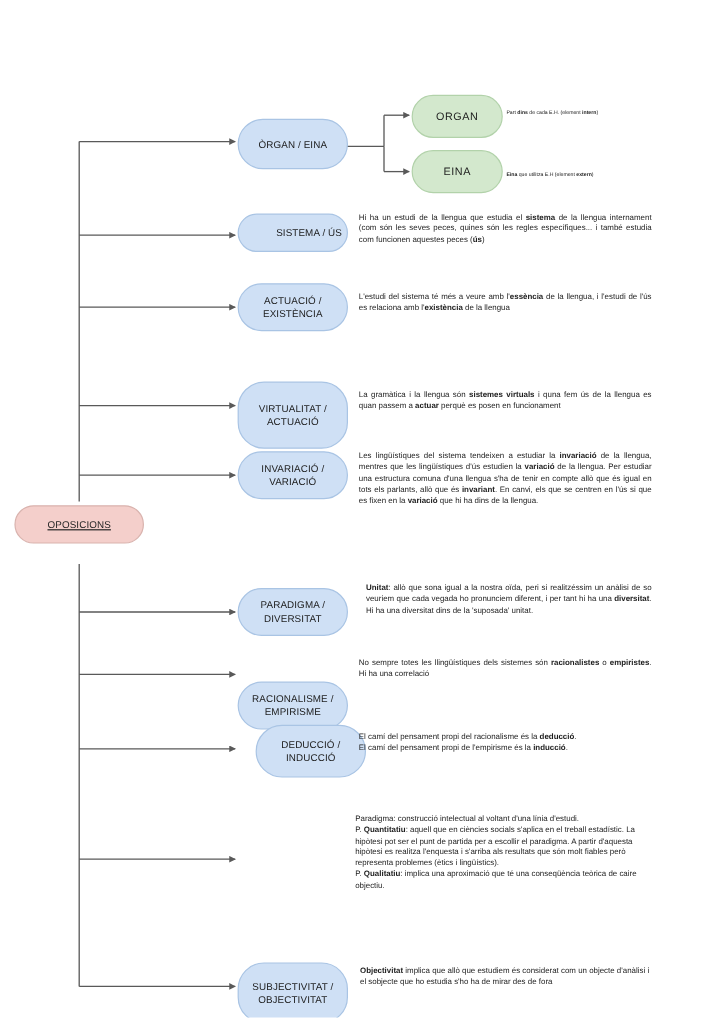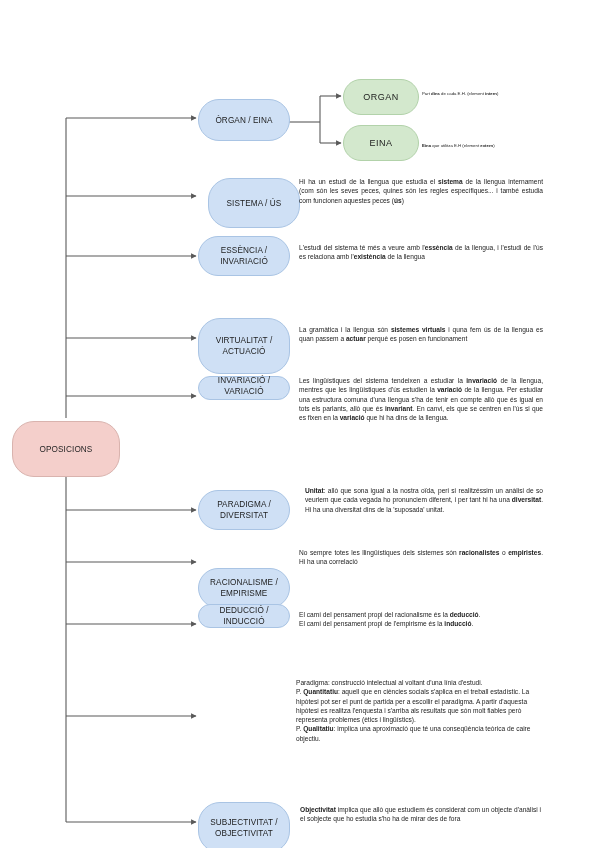--- a/index.html
+++ b/index.html
@@ -133,7 +133,7 @@
   </div>
   <div class="tinynote" style="left:422px; top:143px; width:176px;"><b>Eina</b> que utilitza E.H (element <b>extern</b>)</div>
 
-  <div class="node node-blue" style="left:208px; top:178px; width:92px; height:50px;">
+  <div class="node node-blue" style="left:198px; top:178px; width:92px; height:32px;justify-content:flex-end;">
     <span>SISTEMA / ÚS</span>
   </div>
   <div class="desc" style="left:299px; top:177px; width:244px;">Hi ha un estudi de la llengua que estudia el <b>sistema</b> de la llengua internament (com són les seves peces, quines són les regles específiques... i també estudia com funcionen aquestes peces (<b>ús</b>)</div>

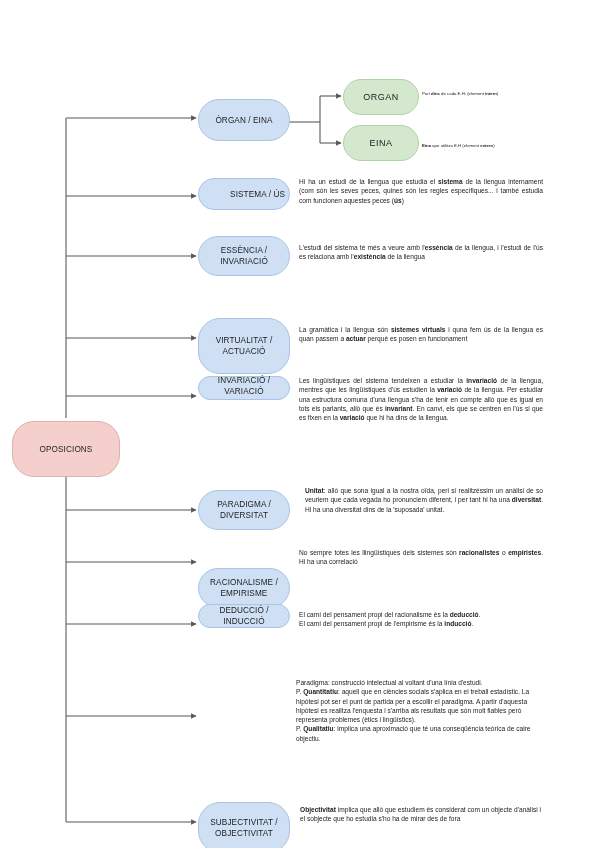--- a/index.html
+++ b/index.html
@@ -139,7 +139,7 @@
   <div class="desc" style="left:299px; top:177px; width:244px;">Hi ha un estudi de la llengua que estudia el <b>sistema</b> de la llengua internament (com són les seves peces, quines són les regles específiques... i també estudia com funcionen aquestes peces (<b>ús</b>)</div>
 
   <div class="node node-blue" style="left:198px; top:236px; width:92px; height:40px;">
-    <span>ESSÈNCIA / INVARIACIÓ</span>
+    <span>ACTUACIÓ / EXISTÈNCIA</span>
   </div>
   <div class="desc" style="left:299px; top:243px; width:244px;">L'estudi del sistema té més a veure amb l'<b>essència</b> de la llengua, i l'estudi de l'ús es relaciona amb l'<b>existència</b> de la llengua</div>
 

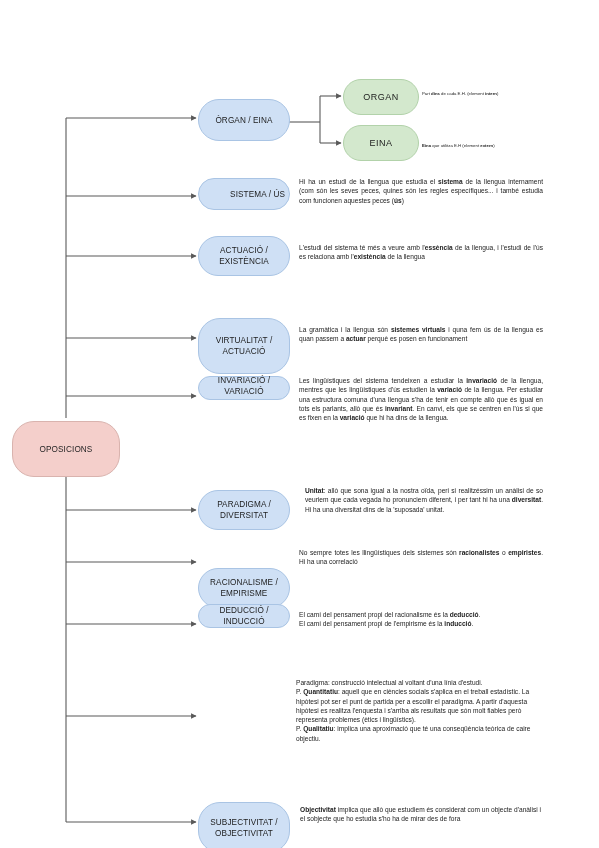--- a/index.html
+++ b/index.html
@@ -148,7 +148,7 @@
   </div>
   <div class="desc" style="left:299px; top:325px; width:244px;">La gramàtica i la llengua són <b>sistemes virtuals</b> i quna fem ús de la llengua es quan passem a <b>actuar</b> perquè es posen en funcionament</div>
 
-  <div class="node node-blue" style="left:198px; top:376px; width:92px; height:24px;align-items:flex-end;">
+  <div class="node node-blue" style="left:198px; top:376px; width:92px; height:40px;">
     <span>INVARIACIÓ / VARIACIÓ</span>
   </div>
   <div class="desc" style="left:299px; top:376px; width:244px;">Les lingüístiques del sistema tendeixen a estudiar la <b>invariació</b> de la llengua, mentres que les lingüístiques d'ús estudien la <b>variació</b> de la llengua. Per estudiar una estructura comuna d'una llengua s'ha de tenir en compte allò que és igual en tots els parlants, allò que és <b>invariant</b>. En canvi, els que se centren en l'ús si que es fixen en la <b>variació</b> que hi ha dins de la llengua.</div>

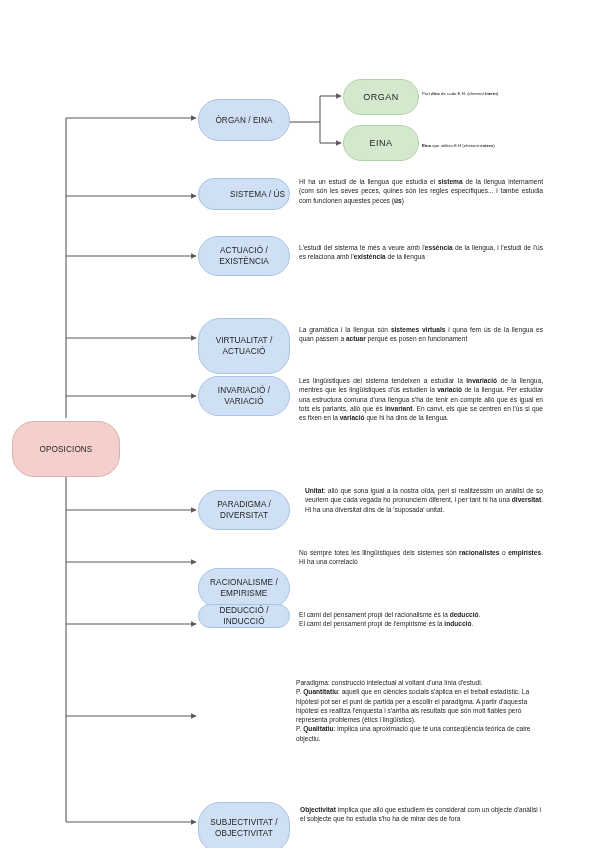--- a/index.html
+++ b/index.html
@@ -117,7 +117,7 @@
     </g>
   </svg>
 
-  <div class="node node-root" style="left:12px; top:421px; width:108px; height:56px;">
+  <div class="node node-root" style="left:12px; top:421px; width:108px; height:32px;text-decoration:underline;">
     <span>OPOSICIONS</span>
   </div>
 

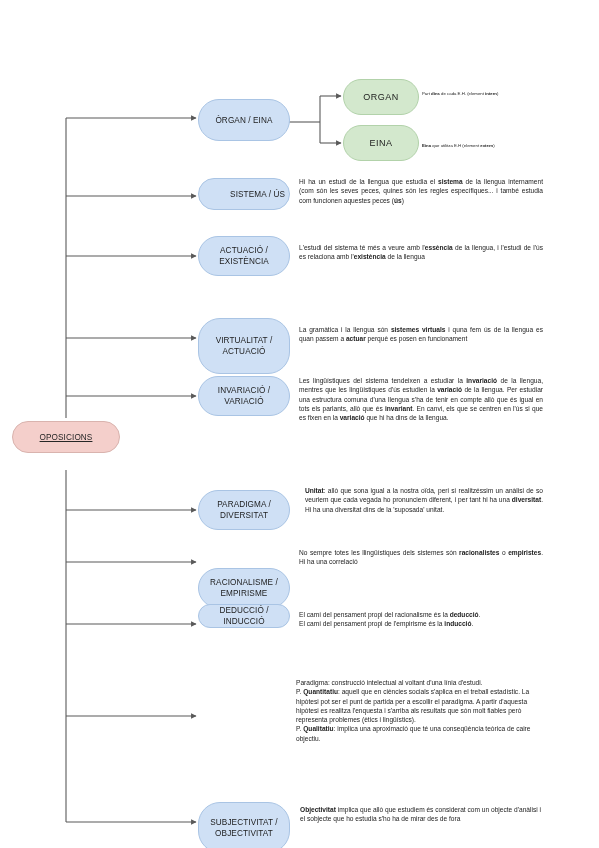--- a/index.html
+++ b/index.html
@@ -163,7 +163,7 @@
   </div>
   <div class="desc" style="left:299px; top:548px; width:244px;">No sempre totes les llingüístiques dels sistemes són <b>racionalistes</b> o <b>empiristes</b>. Hi ha una correlació</div>
 
-  <div class="node node-blue" style="left:198px; top:604px; width:92px; height:24px;">
+  <div class="node node-blue" style="left:213px; top:604px; width:92px; height:44px;">
     <span>DEDUCCIÓ / INDUCCIÓ</span>
   </div>
   <div class="desc left" style="left:299px; top:610px; width:244px;">El camí del pensament propi del racionalisme és la <b>deducció</b>.<br>El camí del pensament propi de l'empirisme és la <b>inducció</b>.</div>

